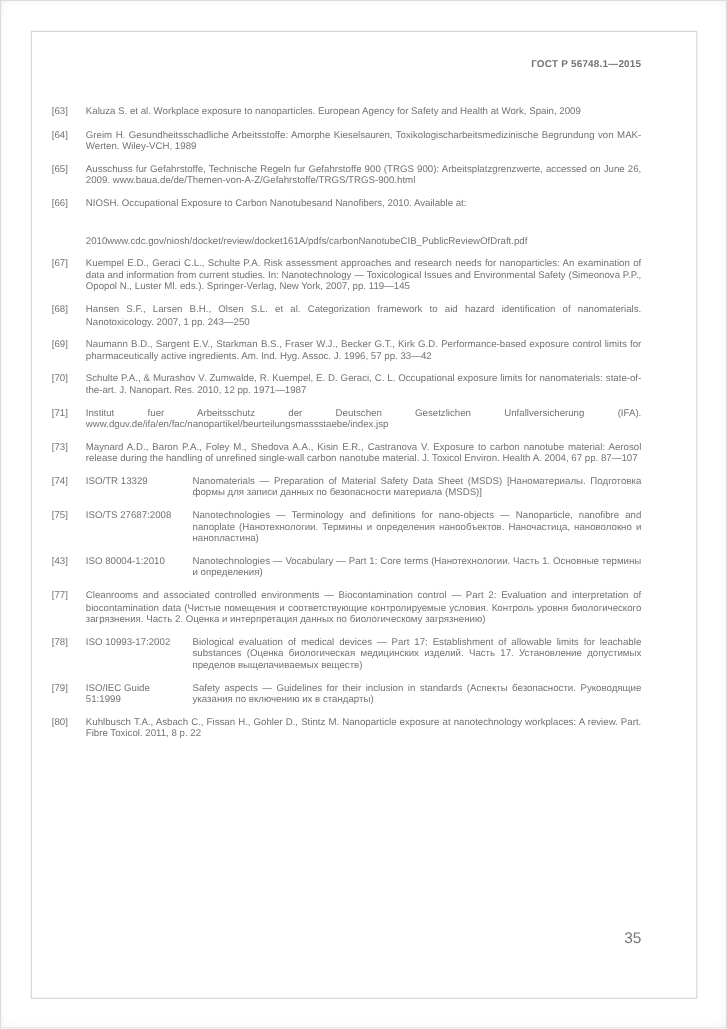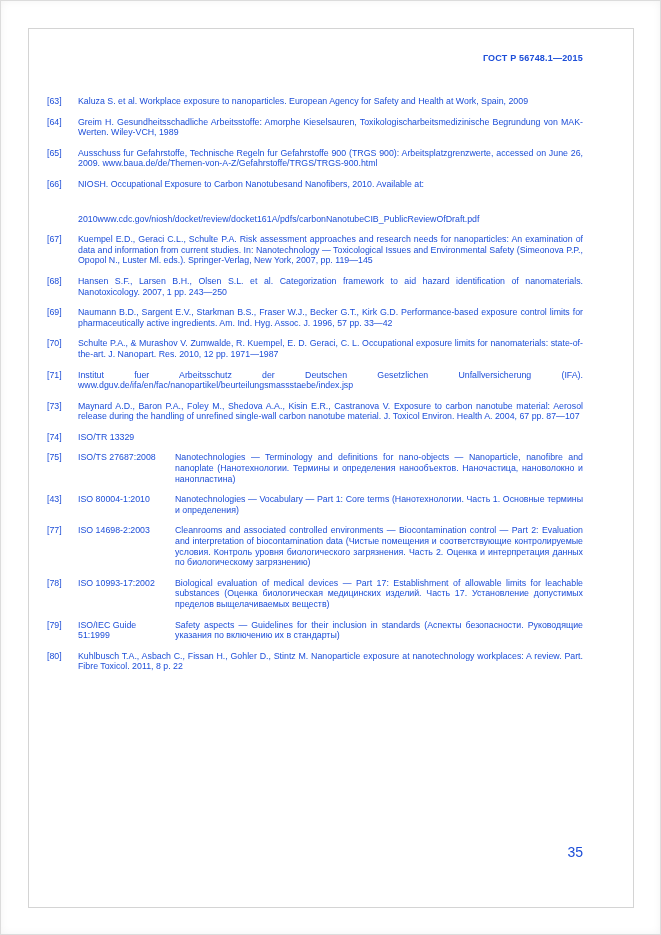--- a/index.html
+++ b/index.html
@@ -9,7 +9,7 @@
     height:935px;
     background:#ffffff;
     font-family:"Liberation Sans", sans-serif;
-    color:#1d4ed8;
+    color:#737373;
     overflow:hidden;
     box-shadow: inset 0 0 0 1px #dcdcdc, inset 0 0 10px rgba(0,0,0,0.06);
   }

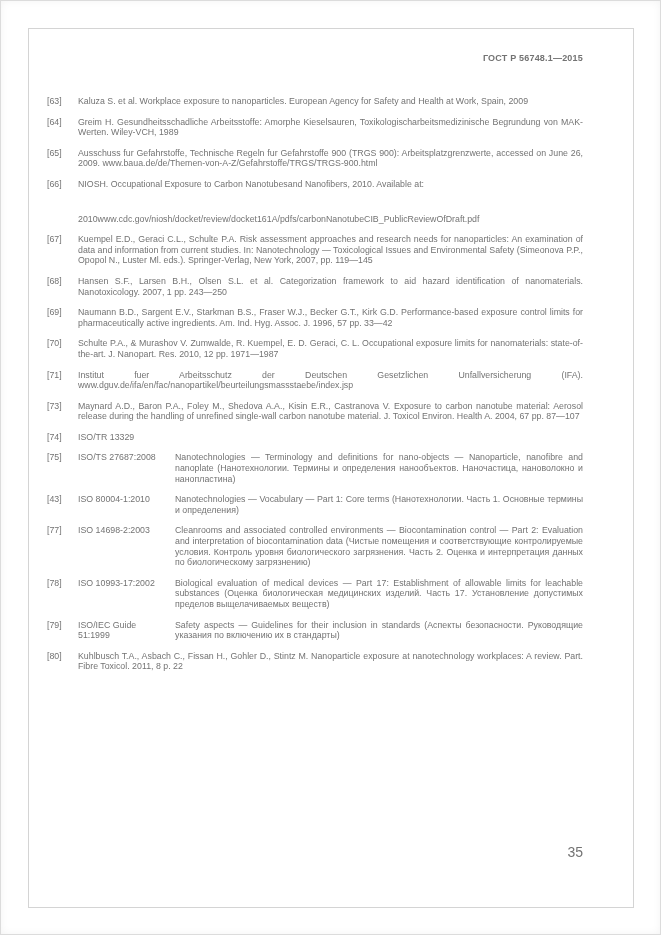--- a/index.html
+++ b/index.html
@@ -132,6 +132,9 @@
       <div class="ref-row">
         <div class="ref-num">[74]</div>
         <div class="ref-label">ISO/TR 13329</div>
+        <div class="ref-text">
+          <p>Nanomaterials — Preparation of Material Safety Data Sheet (MSDS) [Наноматериалы. Подготовка формы для записи данных по безопасности материала (MSDS)]</p>
+        </div>
       </div>
       <div class="ref-row">
         <div class="ref-num">[75]</div>

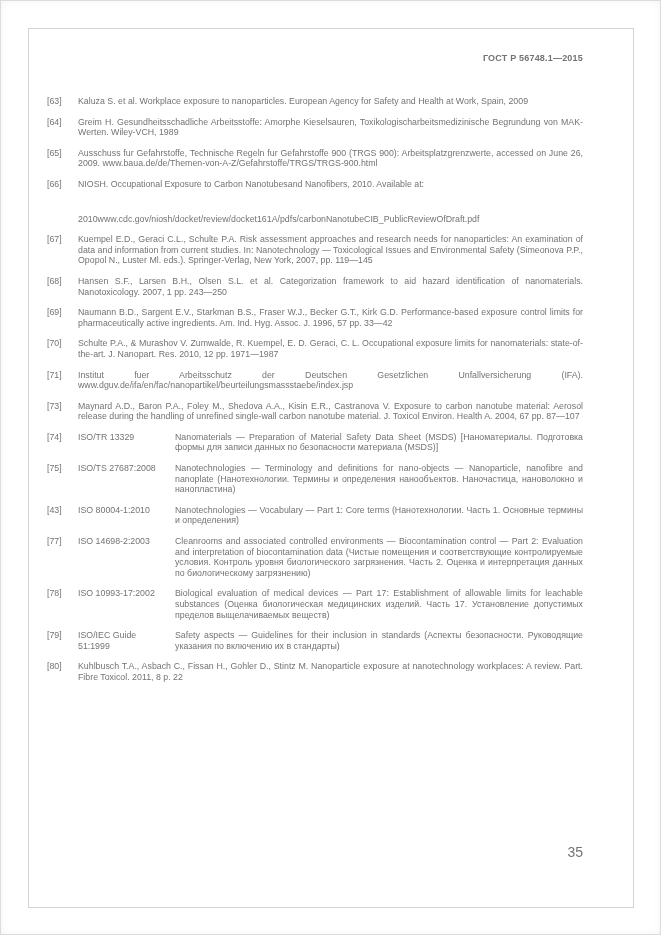--- a/index.html
+++ b/index.html
@@ -152,7 +152,6 @@
       </div>
       <div class="ref-row">
         <div class="ref-num">[77]</div>
-        <div class="ref-label">ISO 14698-2:2003</div>
         <div class="ref-text">
           <p>Cleanrooms and associated controlled environments — Biocontamination control — Part 2: Evaluation and interpretation of biocontamination data (Чистые помещения и соответствующие контролируемые условия. Контроль уровня биологического загрязнения. Часть 2. Оценка и интерпретация данных по биологическому загрязнению)</p>
         </div>

